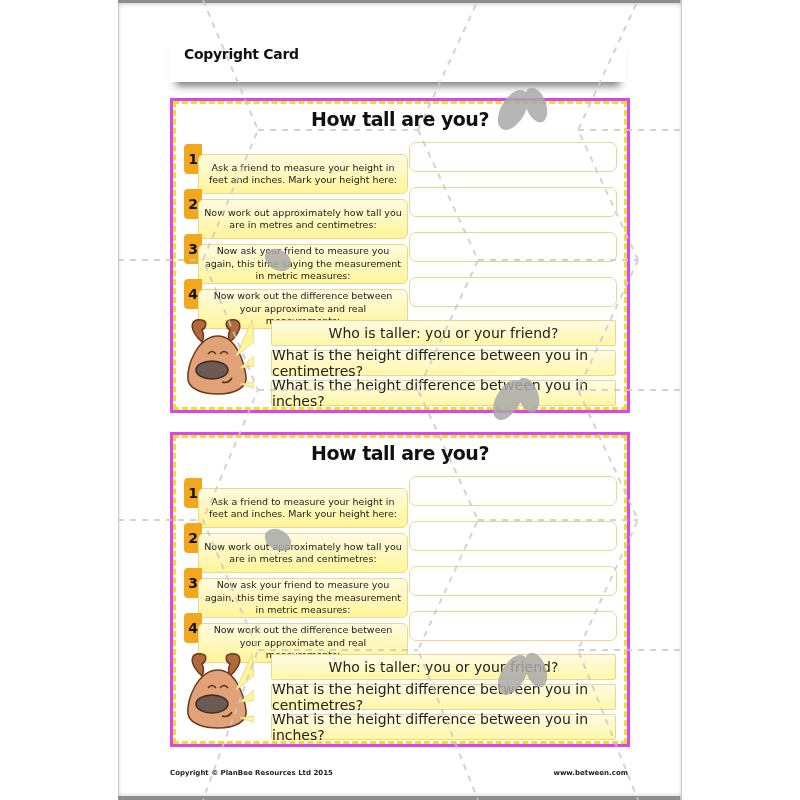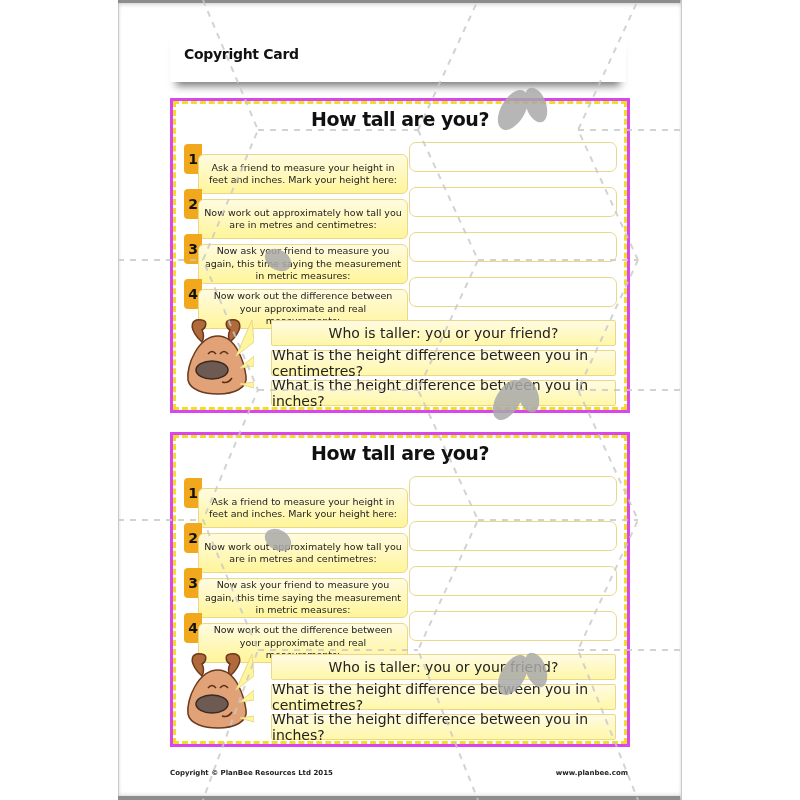--- a/index.html
+++ b/index.html
@@ -160,6 +160,6 @@
 </svg>
 
 <div class="footer-left">Copyright © PlanBee Resources Ltd 2015</div>
-<div class="footer-right">www.planbee.com</div>
+<div class="footer-right">www.between.com</div>
 
 </body></html>

